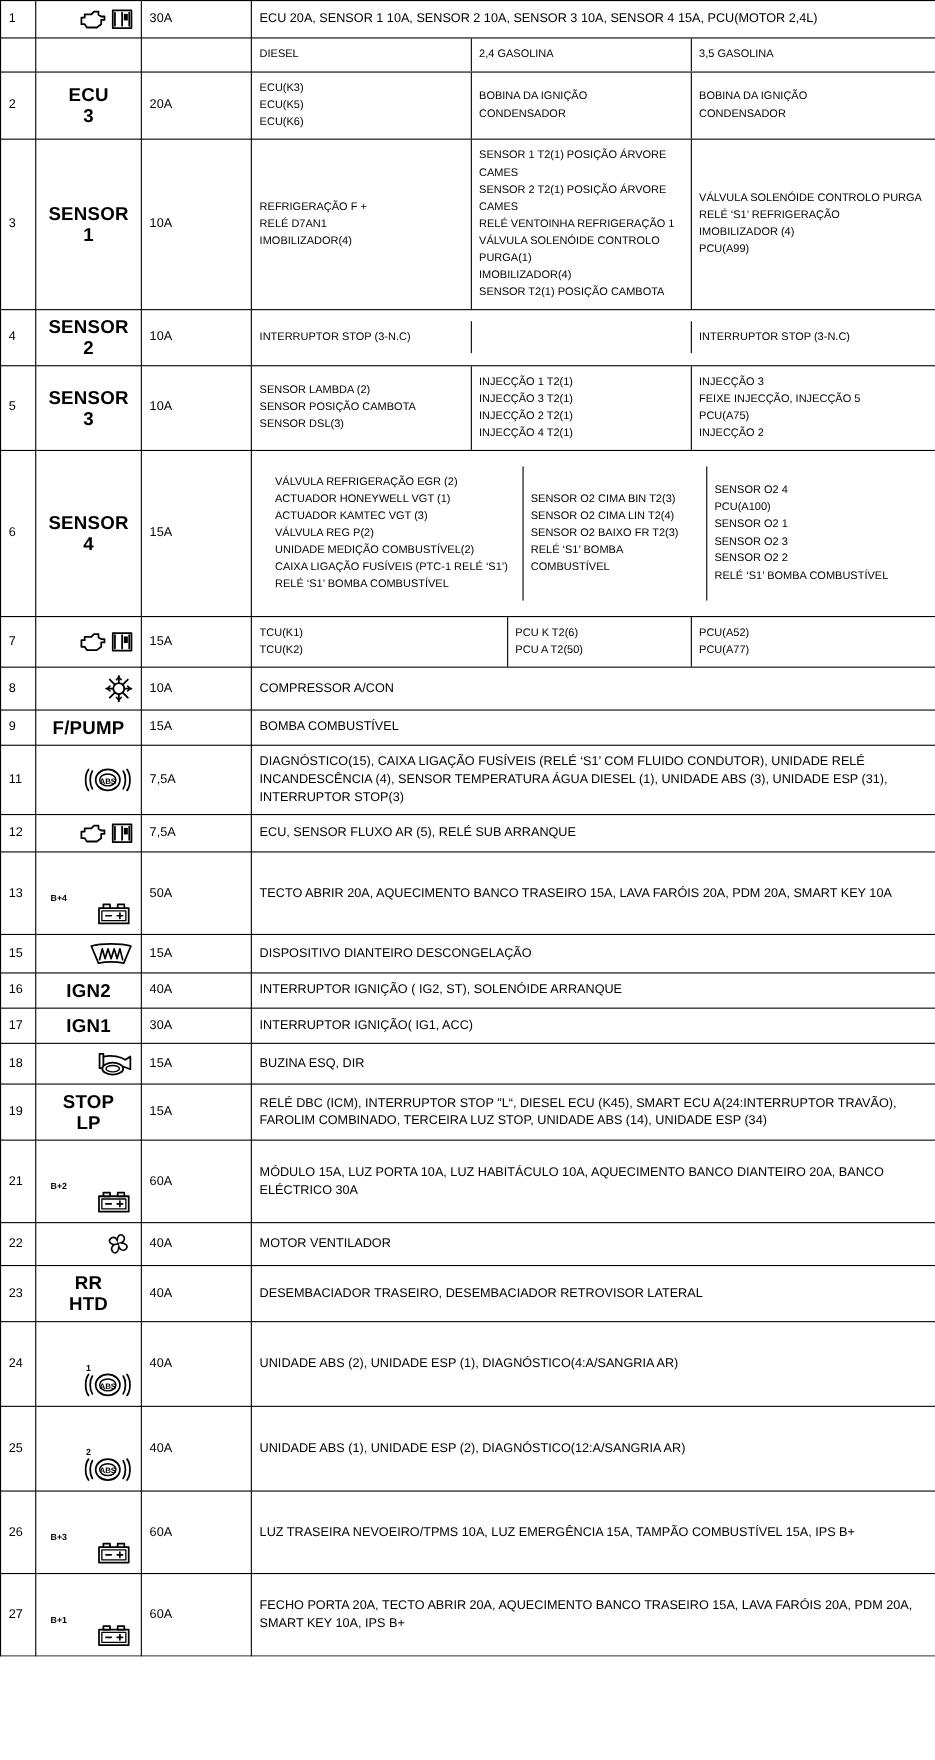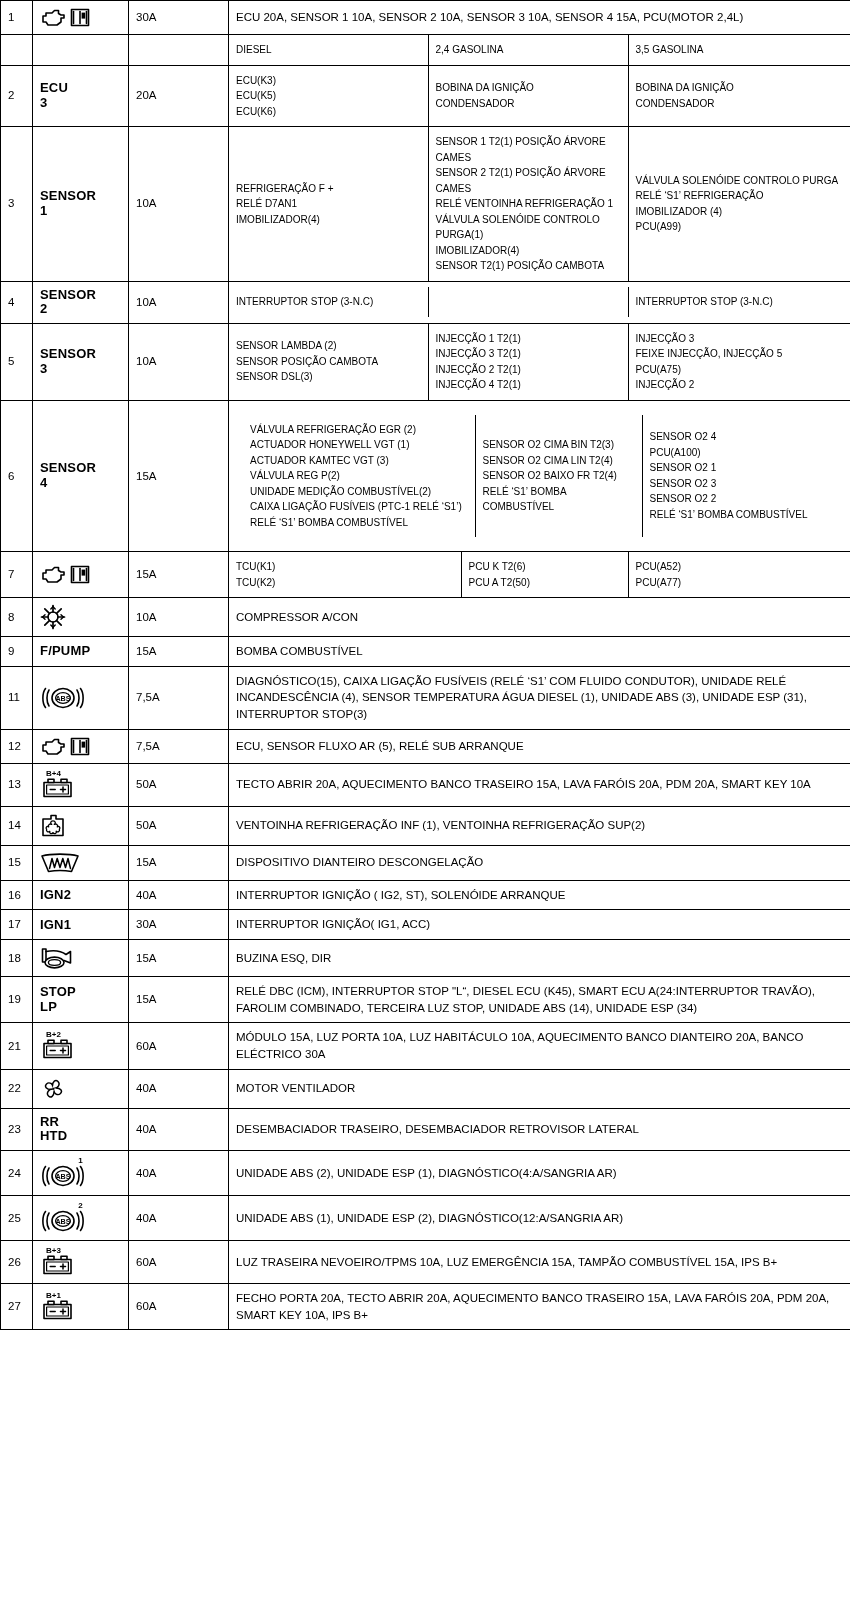--- a/index.html
+++ b/index.html
@@ -45,9 +45,9 @@
   
   .sym-text {
     font-weight: bold;
-    font-size: 13px;
+    font-size: 17px;
     line-height: 1.12;
-    text-align: left;
+    text-align: center;
     letter-spacing: .2px;
   }
   .sym-wrap {

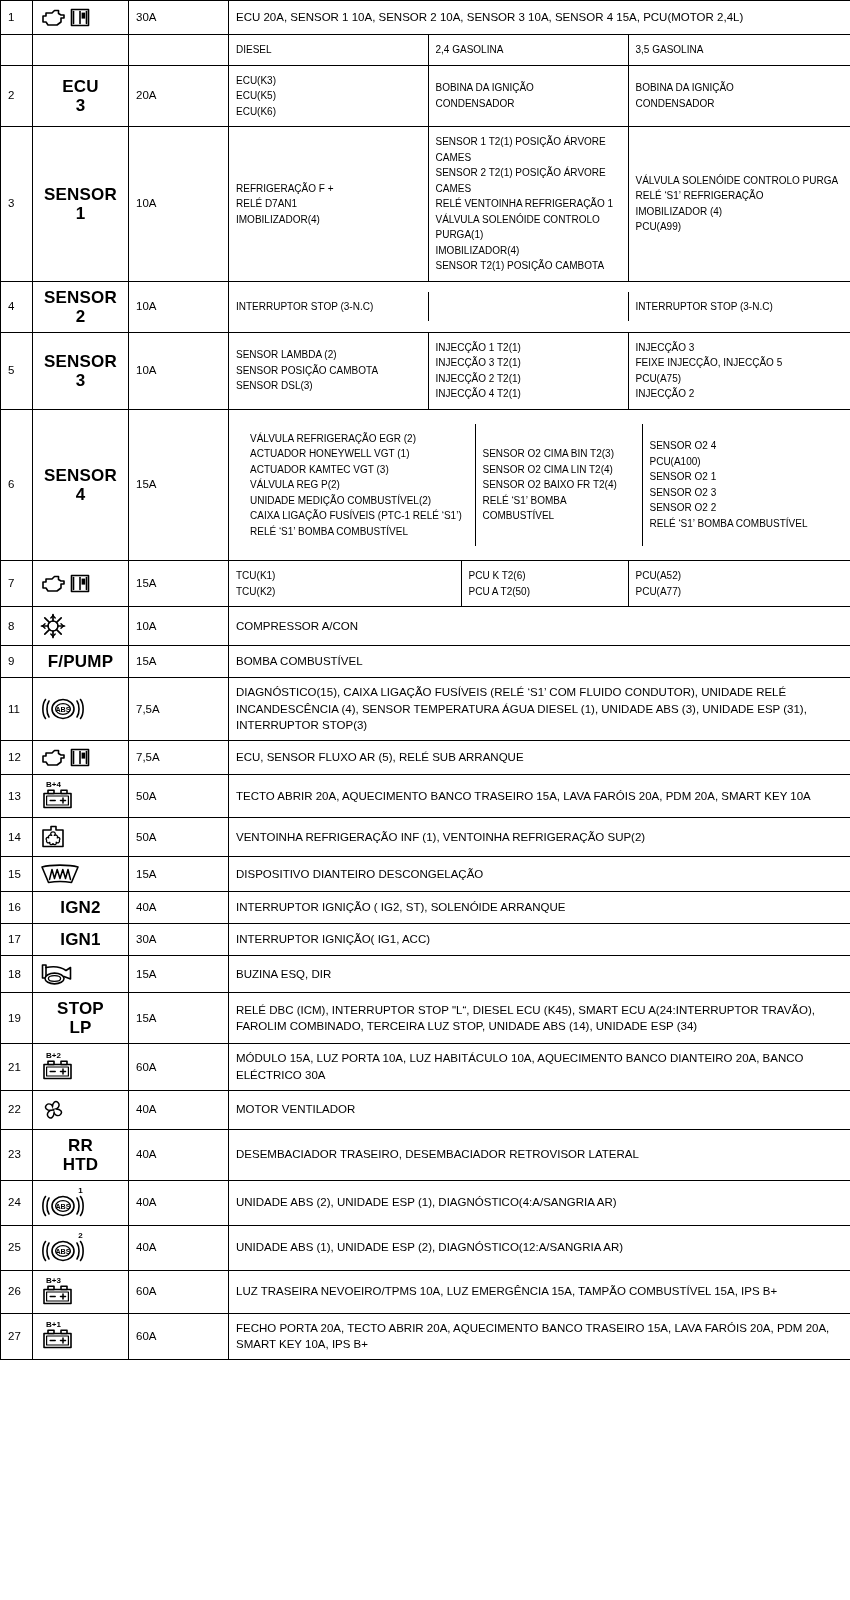--- a/index.html
+++ b/index.html
@@ -350,7 +350,7 @@
                   <div class="lines">
                     <div>SENSOR O2  CIMA BIN T2(3)</div>
                     <div>SENSOR O2 CIMA LIN T2(4)</div>
-                    <div>SENSOR O2 BAIXO FR T2(4)</div>
+                    <div>SENSOR O2 BAIXO FR T2(3)</div>
                     <div>RELÉ ‘S1’ BOMBA COMBUSTÍVEL</div>
                   </div>
                 </td>

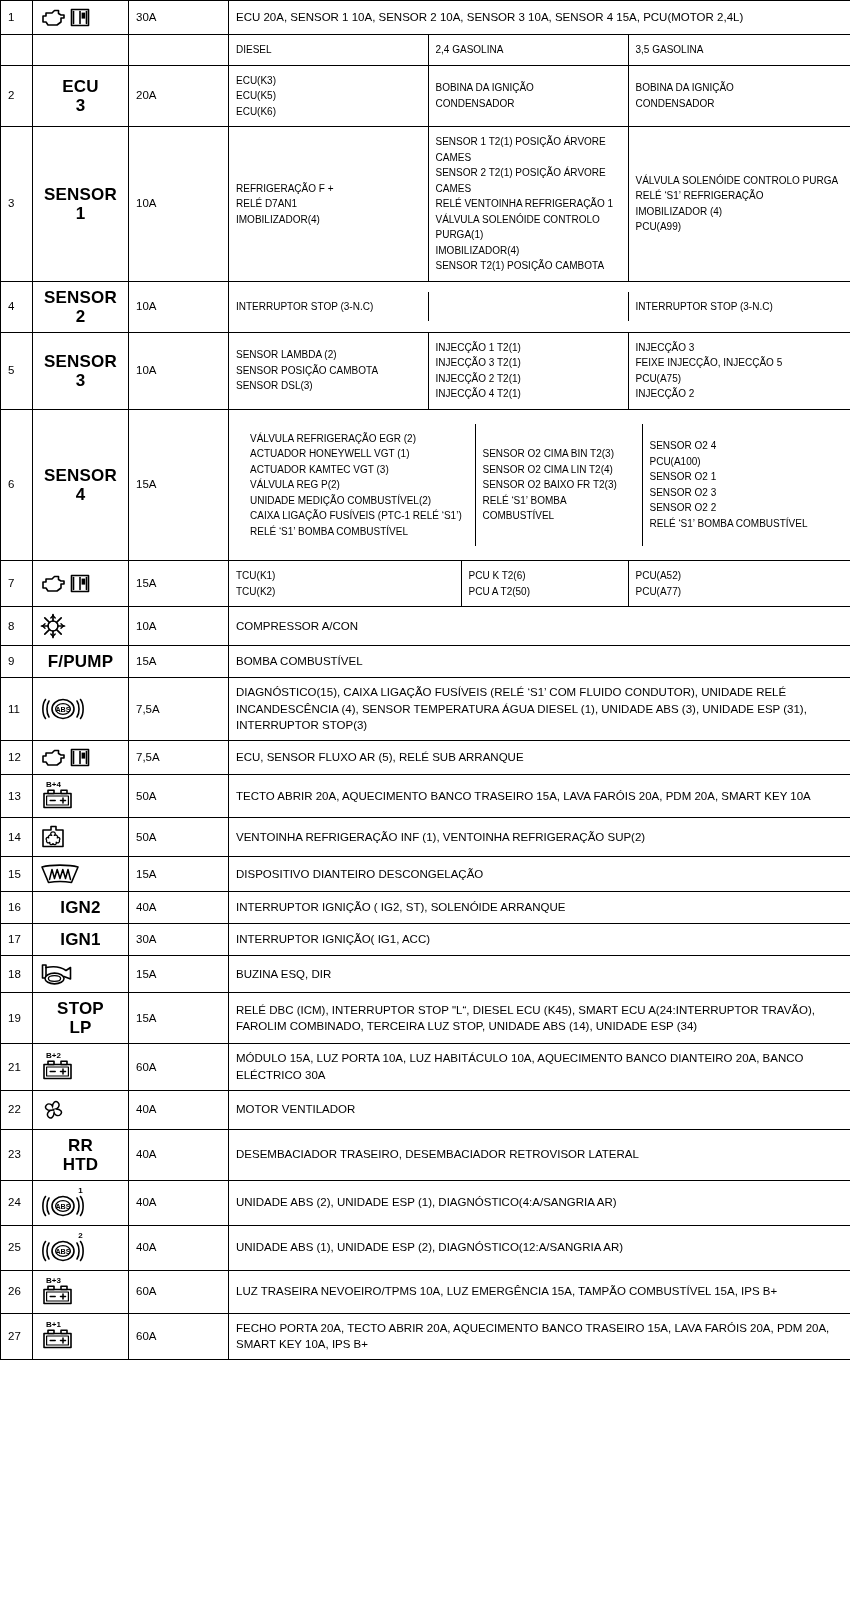--- a/index.html
+++ b/index.html
@@ -53,7 +53,7 @@
   .sym-wrap {
     display: flex;
     flex-direction: column;
-    align-items: flex-start;
+    align-items: flex-end;
     justify-content: center;
   }
   .sup {

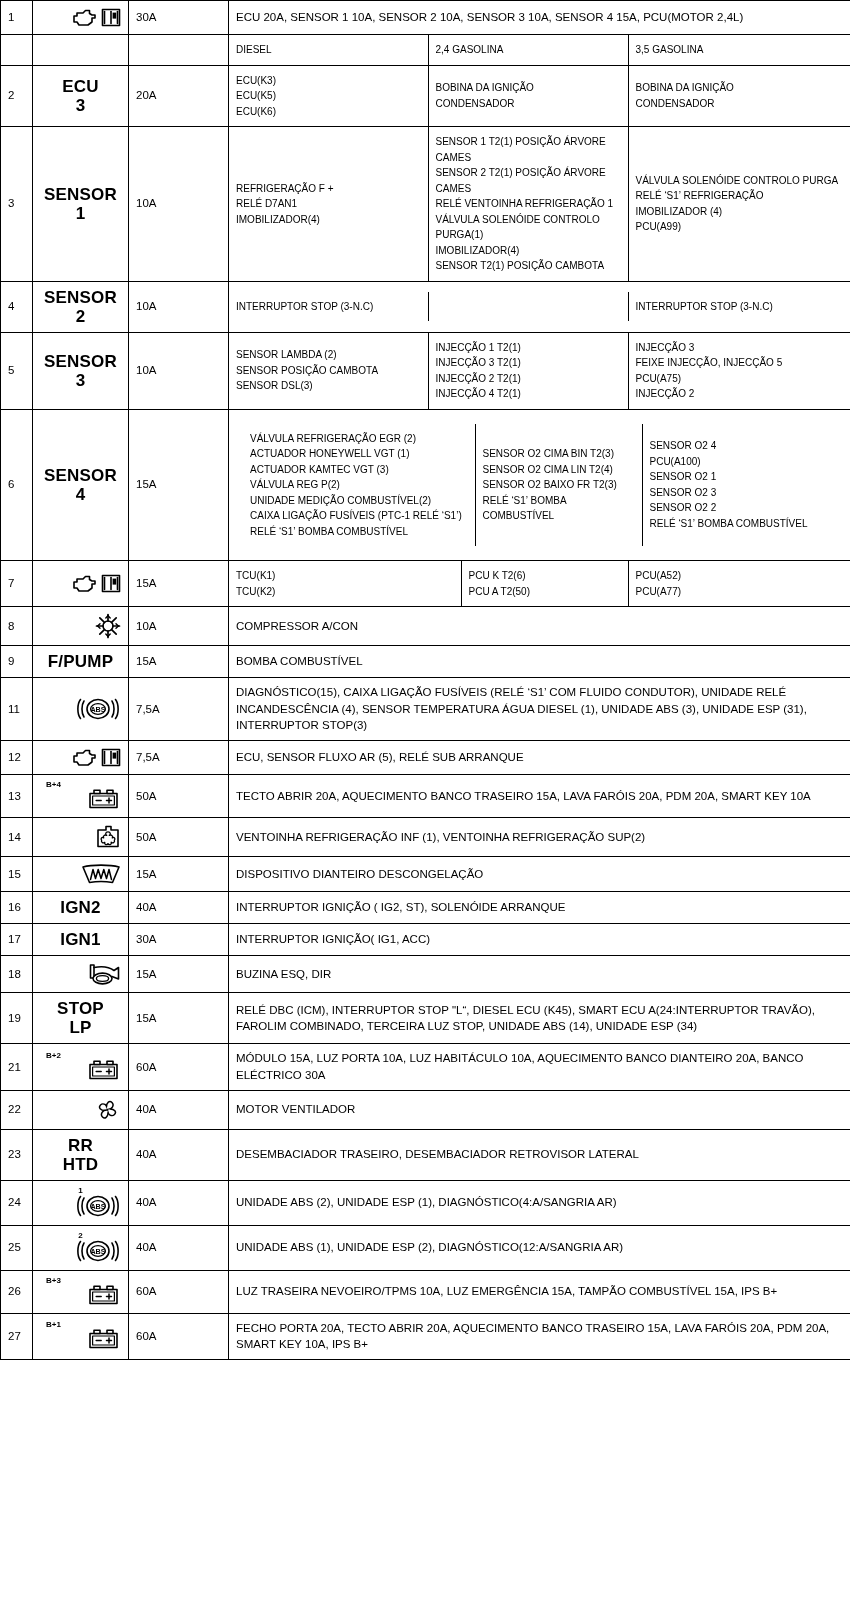--- a/index.html
+++ b/index.html
@@ -63,6 +63,7 @@
     margin-left: 6px;
     margin-bottom: -2px;
     line-height: 1;
+    margin-top: 32px;
   }
   .sup-c { align-self: center; margin-left: 0; }
   svg { display: block; }

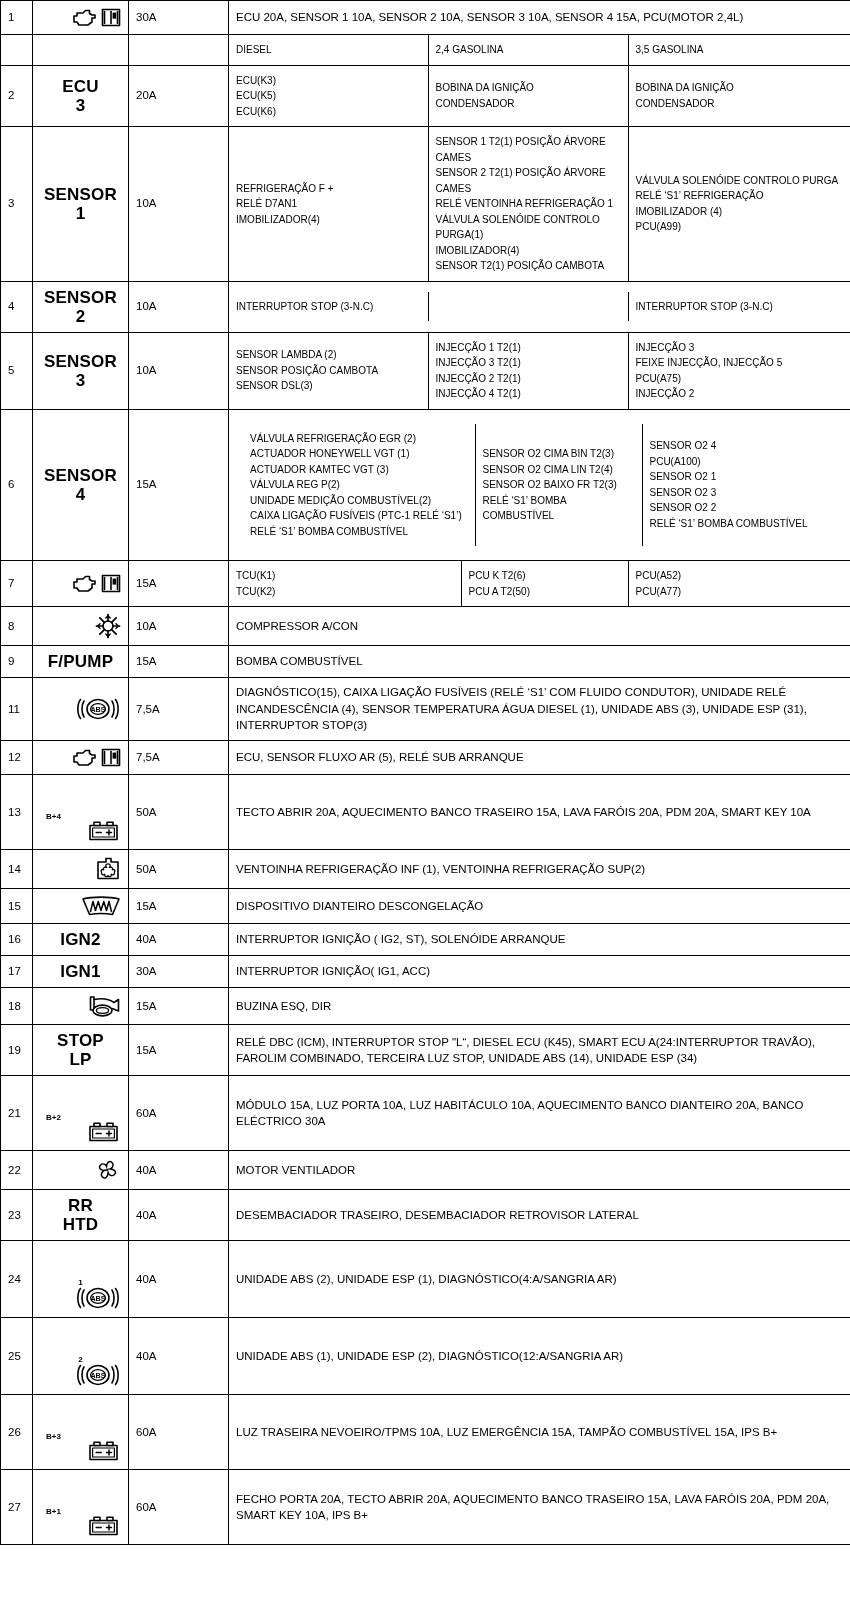--- a/index.html
+++ b/index.html
@@ -536,21 +536,6 @@
         <td>TECTO ABRIR 20A, AQUECIMENTO BANCO TRASEIRO 15A, LAVA FARÓIS 20A, PDM 20A, SMART KEY 10A</td>
       </tr>
       <tr>
-        <td class="center">14</td>
-        <td class="center">
-          <div class="sym-wrap">
-            <span>
-              <svg width="26" height="26" viewBox="0 0 26 26" fill="none" stroke="#000" stroke-width="1.6" stroke-linejoin="round" stroke-linecap="round">
-                <path d="M3 6 L3 22.5 L23 22.5 L23 6 L16 6 L16 2.5 L11 2.5 L11 6 Z" fill="#fff"></path>
-                <path d="M13 7.8 C15.8 7.8 15.8 10.6 14.3 11.4 C16.6 10.2 18.3 12.4 17.3 13.9 C19 12.6 20.8 14.6 19.4 16.2 C20.2 18.4 17.6 19.7 16.2 18.3 C16.9 20.6 14.2 21.5 13 19.6 C11.8 21.5 9.1 20.6 9.8 18.3 C8.4 19.7 5.8 18.4 6.6 16.2 C5.2 14.6 7 12.6 8.7 13.9 C7.7 12.4 9.4 10.2 11.7 11.4 C10.2 10.6 10.2 7.8 13 7.8 Z" fill="#fff" stroke-width="1.3"></path>
-              </svg>
-            </span>
-          </div>
-        </td>
-        <td class="center">50A</td>
-        <td>VENTOINHA REFRIGERAÇÃO INF (1), VENTOINHA REFRIGERAÇÃO SUP(2)</td>
-      </tr>
-      <tr>
         <td class="center">15</td>
         <td class="center">
           <div class="sym-wrap">

